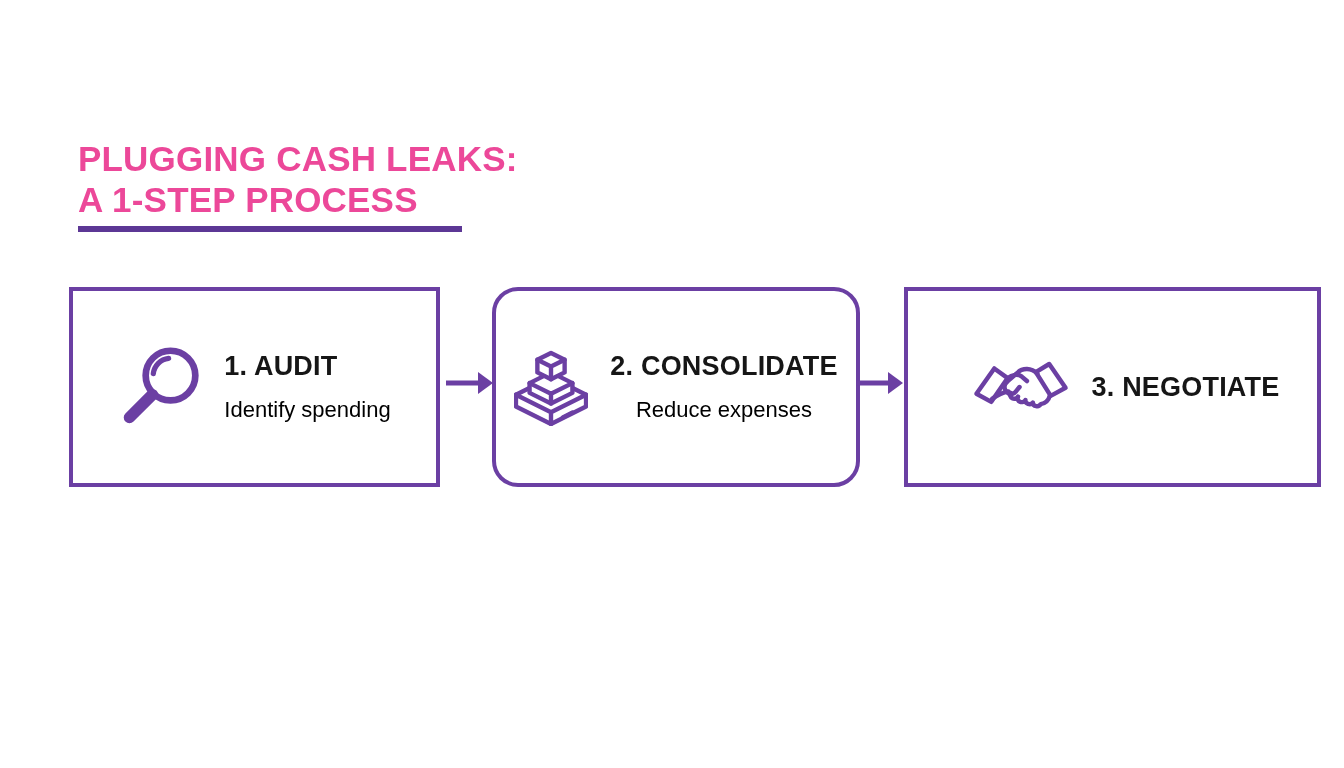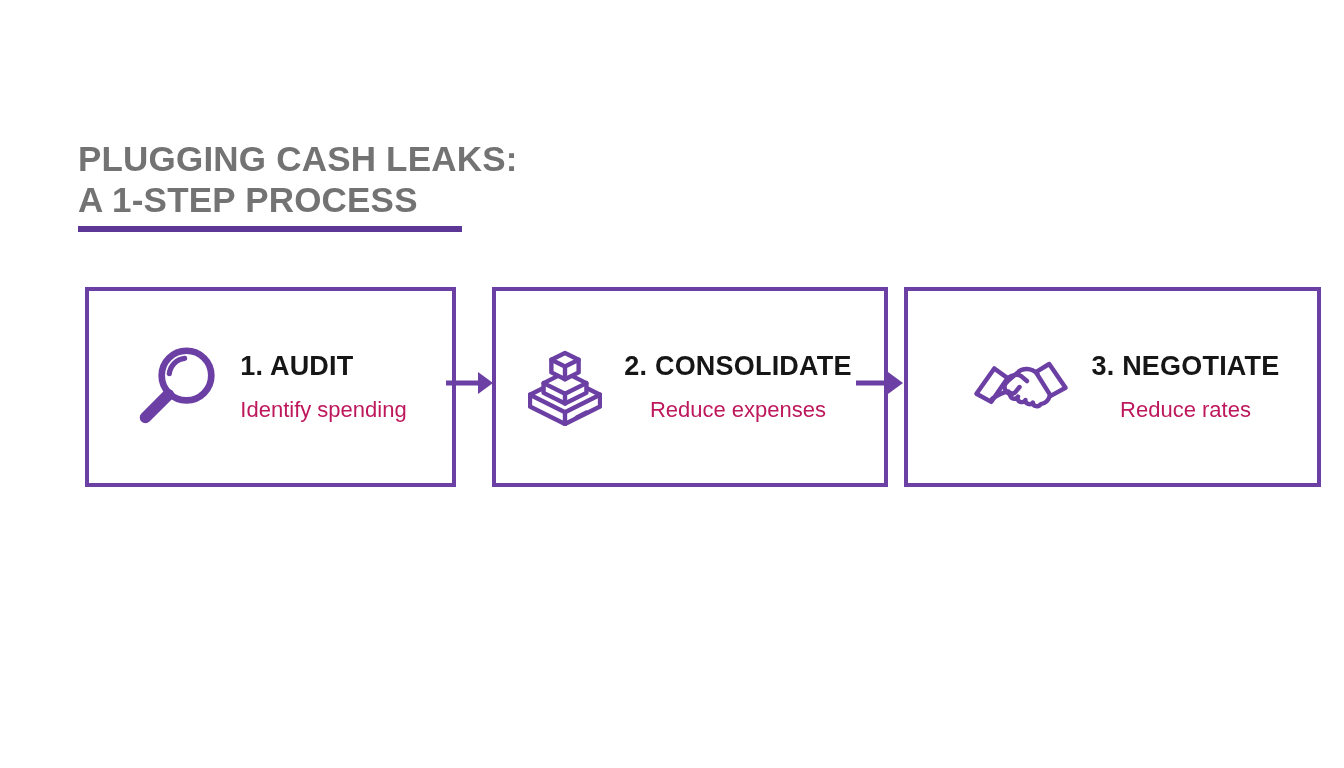--- a/index.html
+++ b/index.html
@@ -28,7 +28,7 @@
     line-height: 41px;
     font-weight: 700;
     letter-spacing: 0.2px;
-    color: #737373;
+    color: #ec4899;
   }
   .title-underline {
     width: 384px;

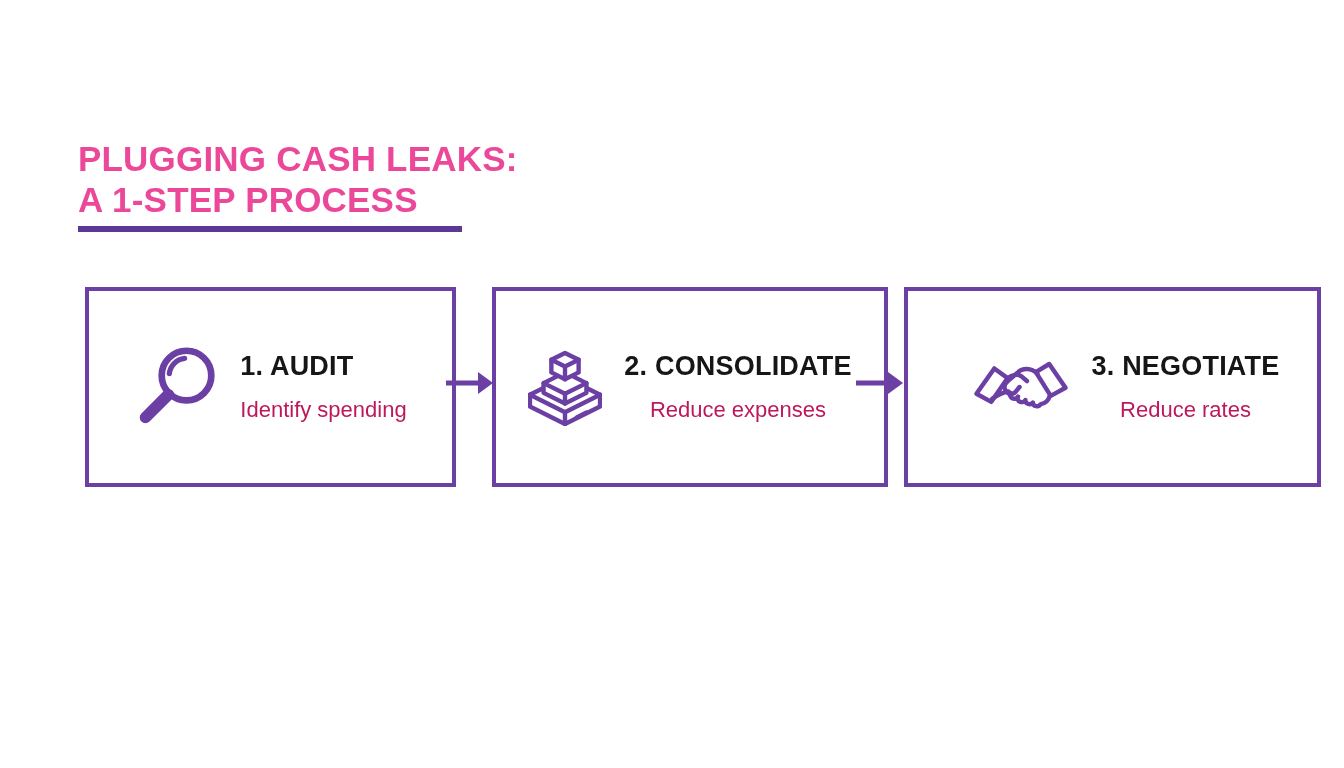--- a/index.html
+++ b/index.html
@@ -50,7 +50,7 @@
     justify-content: center;
     gap: 22px;
   }
-  .step-card.s1 { left: 85px;  width: 371px; }
+  .step-card.s1 { left: 69px;  width: 371px; }
   .step-card.s2 { left: 492px; width: 396px; }
   .step-card.s3 { left: 904px; width: 417px; padding-left: 26px; }
 

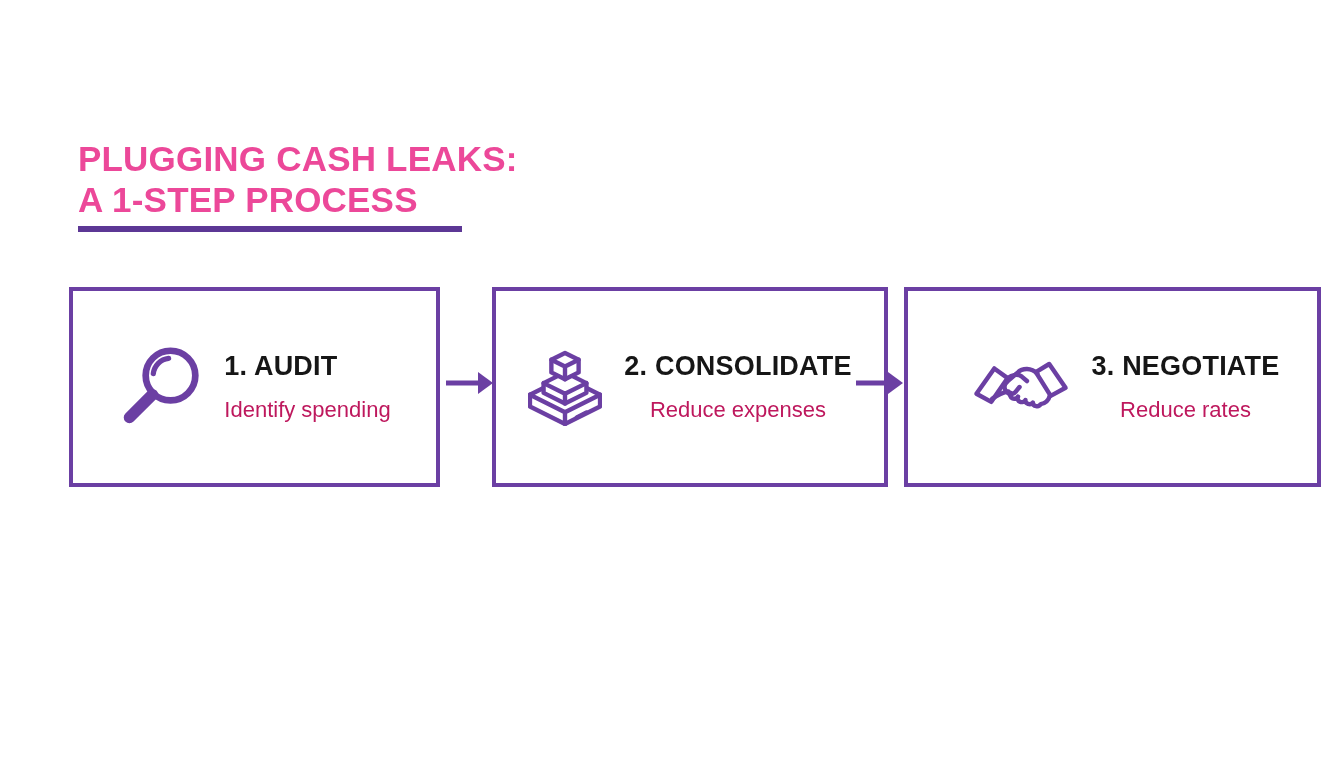--- a/index.html
+++ b/index.html
@@ -51,7 +51,7 @@
     gap: 22px;
   }
   .step-card.s1 { left: 69px;  width: 371px; }
-  .step-card.s2 { left: 492px; width: 396px; }
+  .step-card.s2 { left: 492px; width: 368px; border-radius: 26px; }
   .step-card.s3 { left: 904px; width: 417px; padding-left: 26px; }
 
   .step-icon {

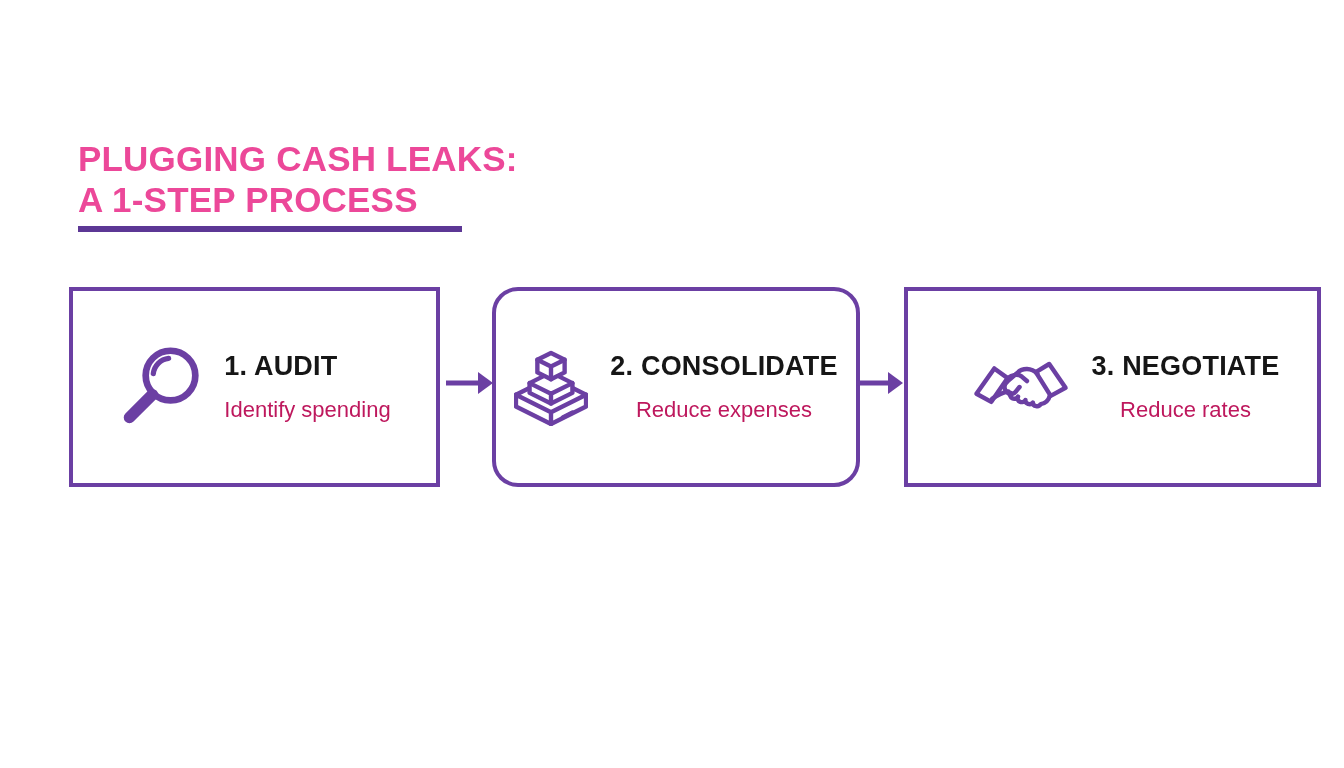--- a/index.html
+++ b/index.html
@@ -77,7 +77,7 @@
   .step-subtitle {
     font-size: 22px;
     font-weight: 400;
-    color: #be185d;
+    color: #000000;
     text-align: center;
     margin-top: 15px;
     white-space: nowrap;

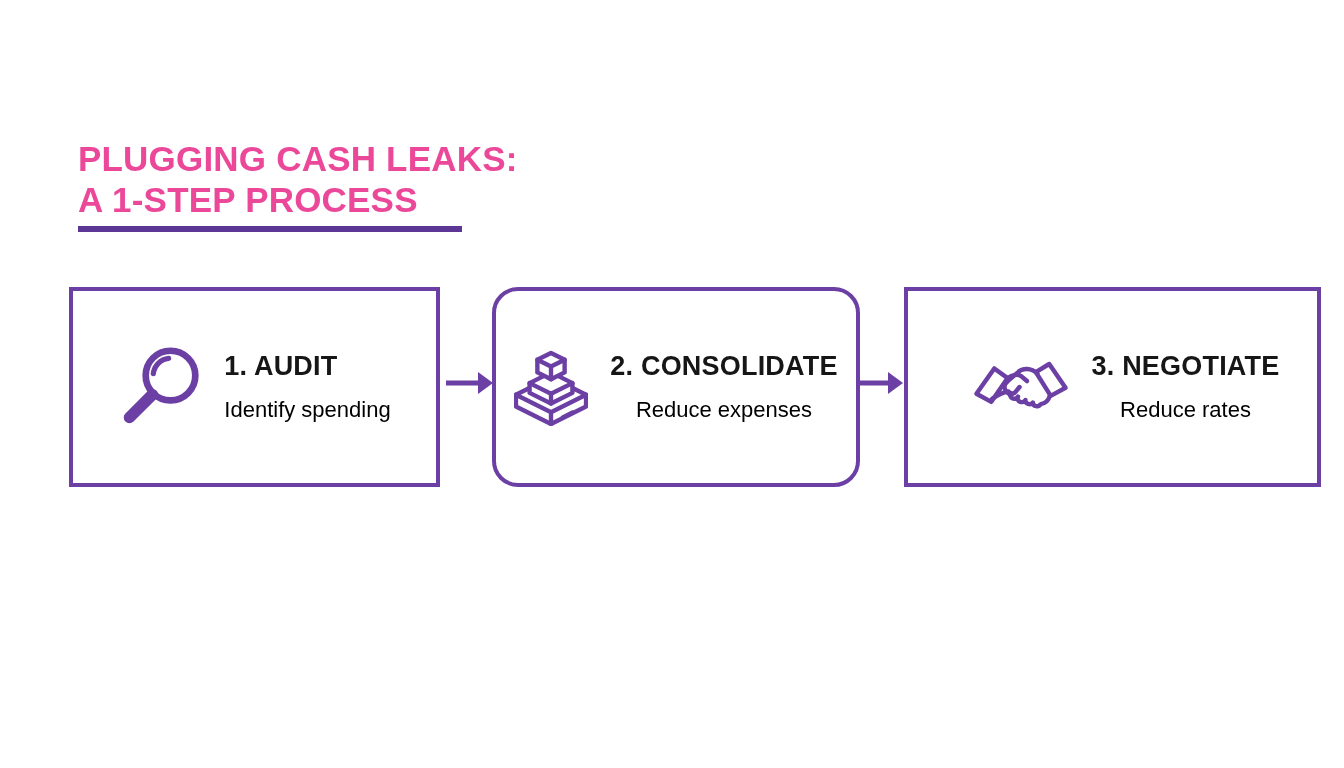--- a/index.html
+++ b/index.html
@@ -181,7 +181,6 @@
     </span>
     <div class="step-text">
       <div class="step-title">3. NEGOTIATE</div>
-      <div class="step-subtitle">Reduce rates</div>
     </div>
   </div>
 

